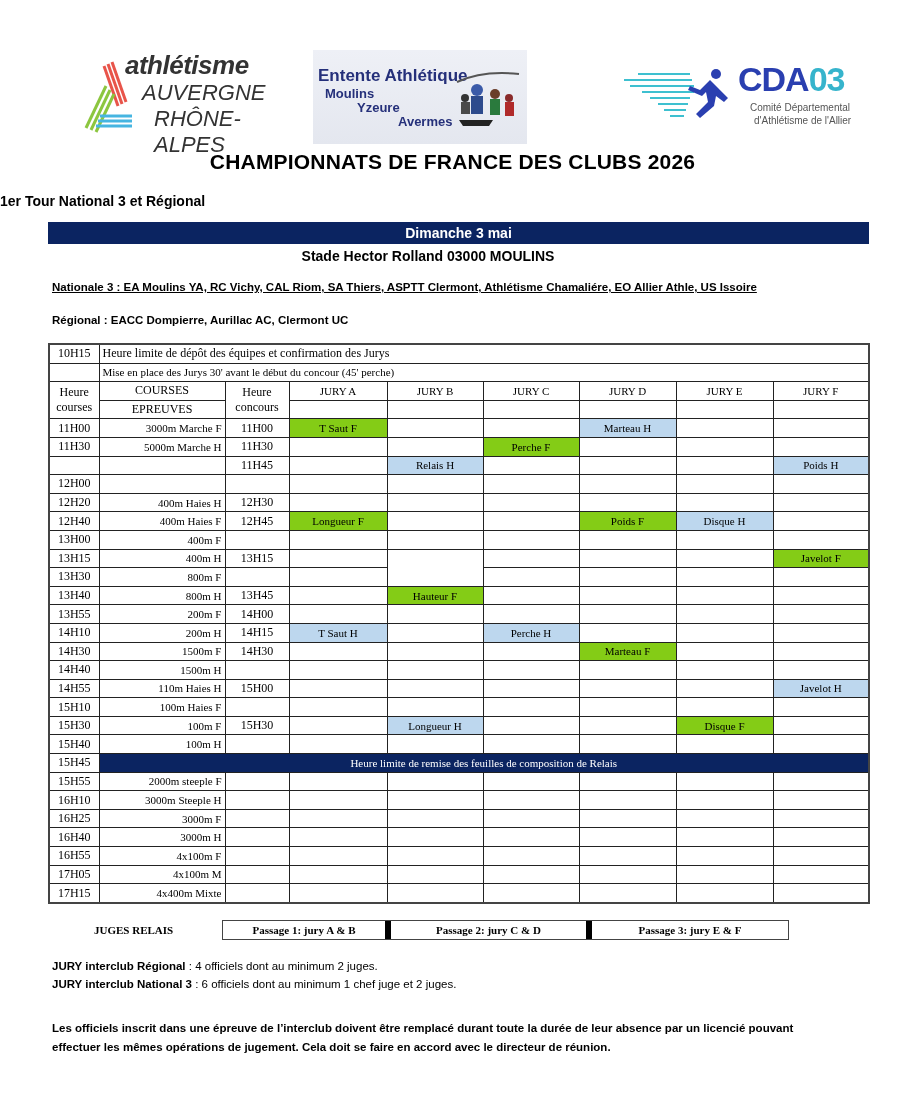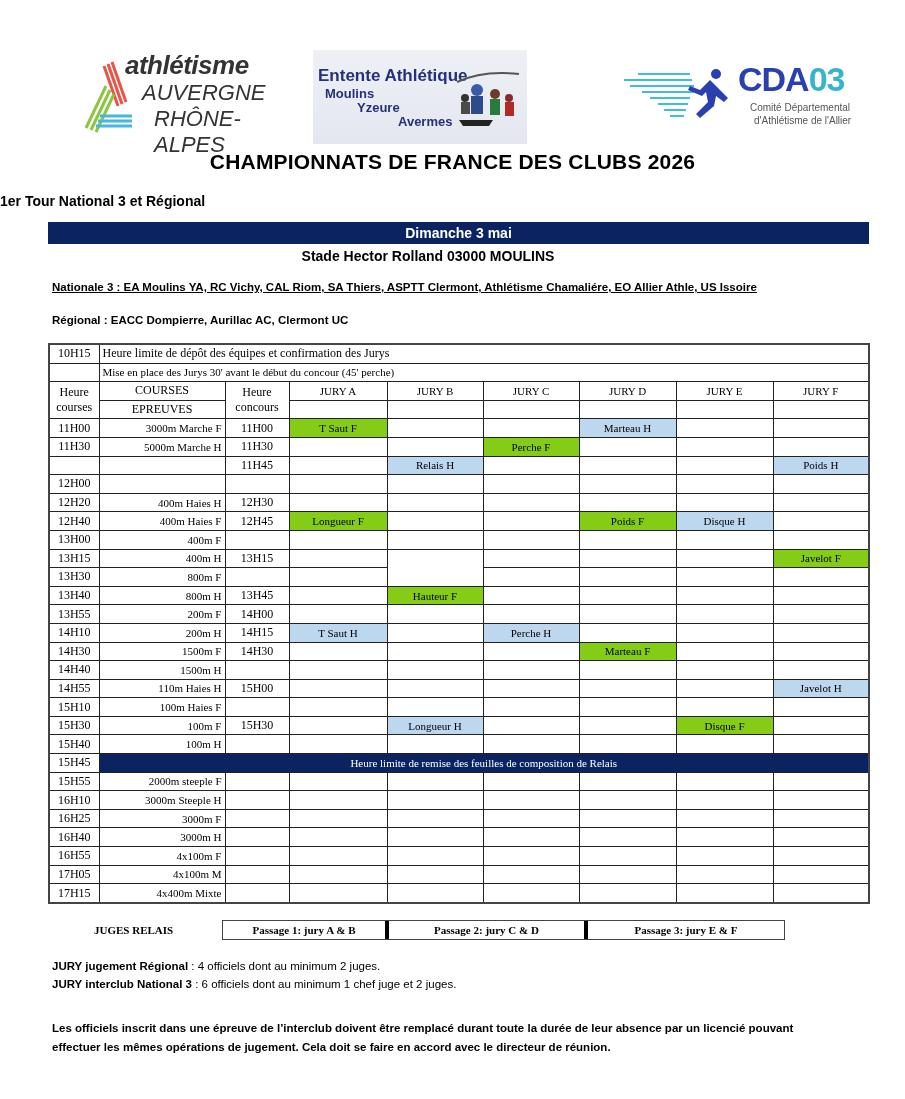--- a/index.html
+++ b/index.html
@@ -41,7 +41,7 @@
   .relais{position:absolute;top:920px;left:48px;font-family:"Liberation Serif",serif;font-size:11px;font-weight:bold;}
   .relais .lbl{position:absolute;left:46px;top:4px;white-space:nowrap;}
   .relais .box{position:absolute;left:174px;top:0;display:flex;border:1px solid #444;height:18px;}
-  .relais .box div{border-right:4px solid #000000;line-height:18px;text-align:center;}
+  .relais .box div{border-right:6px solid #000000;line-height:18px;text-align:center;}
   .relais .box div:last-child{border-right:none;}
   .notes{position:absolute;left:52px;font-size:11.5px;}
   .notes b{font-weight:bold;}

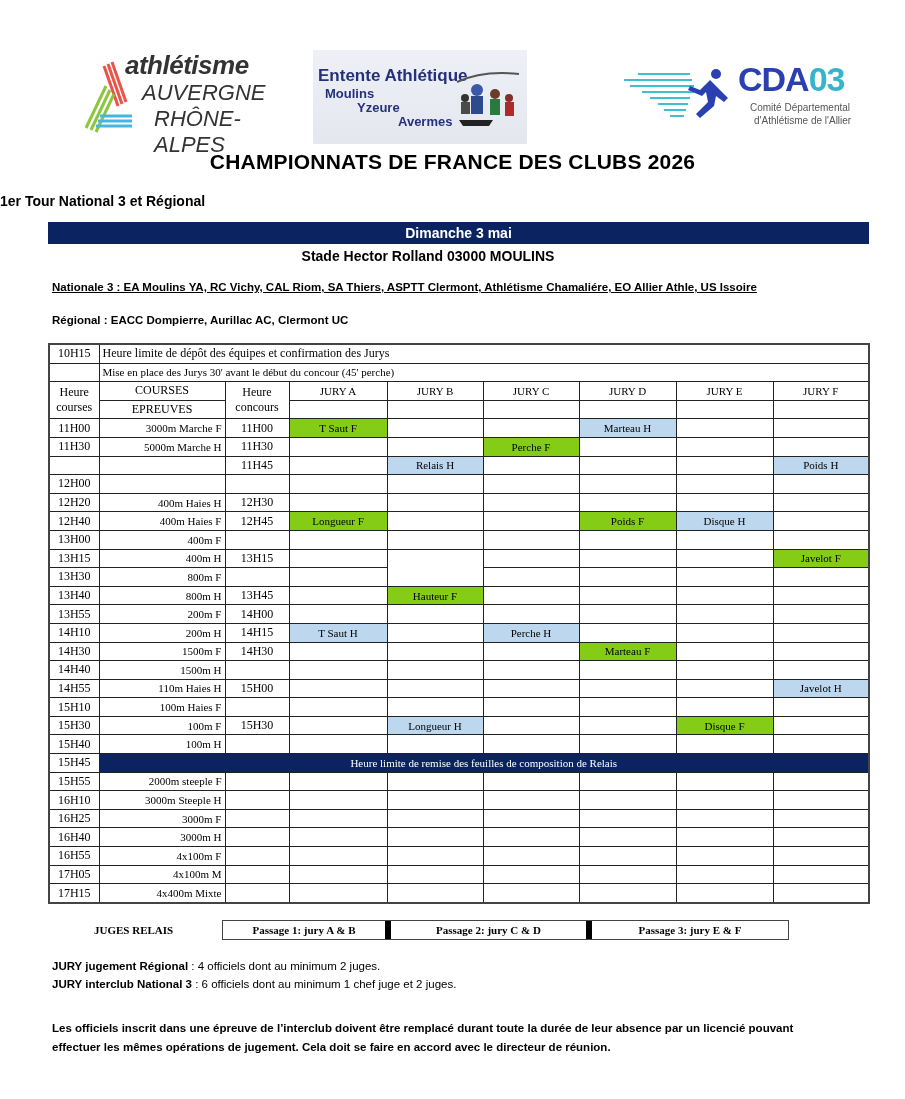--- a/index.html
+++ b/index.html
@@ -448,7 +448,7 @@
   </div>
 </div>
 
-<div class="notes" style="top:960px;"><b>JURY jugement Régional</b><span> : 4 officiels dont au minimum 2 juges.</span></div>
+<div class="notes" style="top:960px;"><b>JURY interclub Régional</b><span> : 4 officiels dont au minimum 2 juges.</span></div>
 <div class="notes" style="top:978px;"><b>JURY interclub National 3</b><span> : 6 officiels dont au minimum 1 chef juge et 2 juges.</span></div>
 <div class="notes" style="top:1022px;font-weight:bold;">Les officiels inscrit dans une épreuve de l’interclub doivent être remplacé durant toute la durée de leur absence par un licencié pouvant</div>
 <div class="notes" style="top:1041px;font-weight:bold;">effectuer les mêmes opérations de jugement. Cela doit se faire en accord avec le directeur de réunion.</div>

